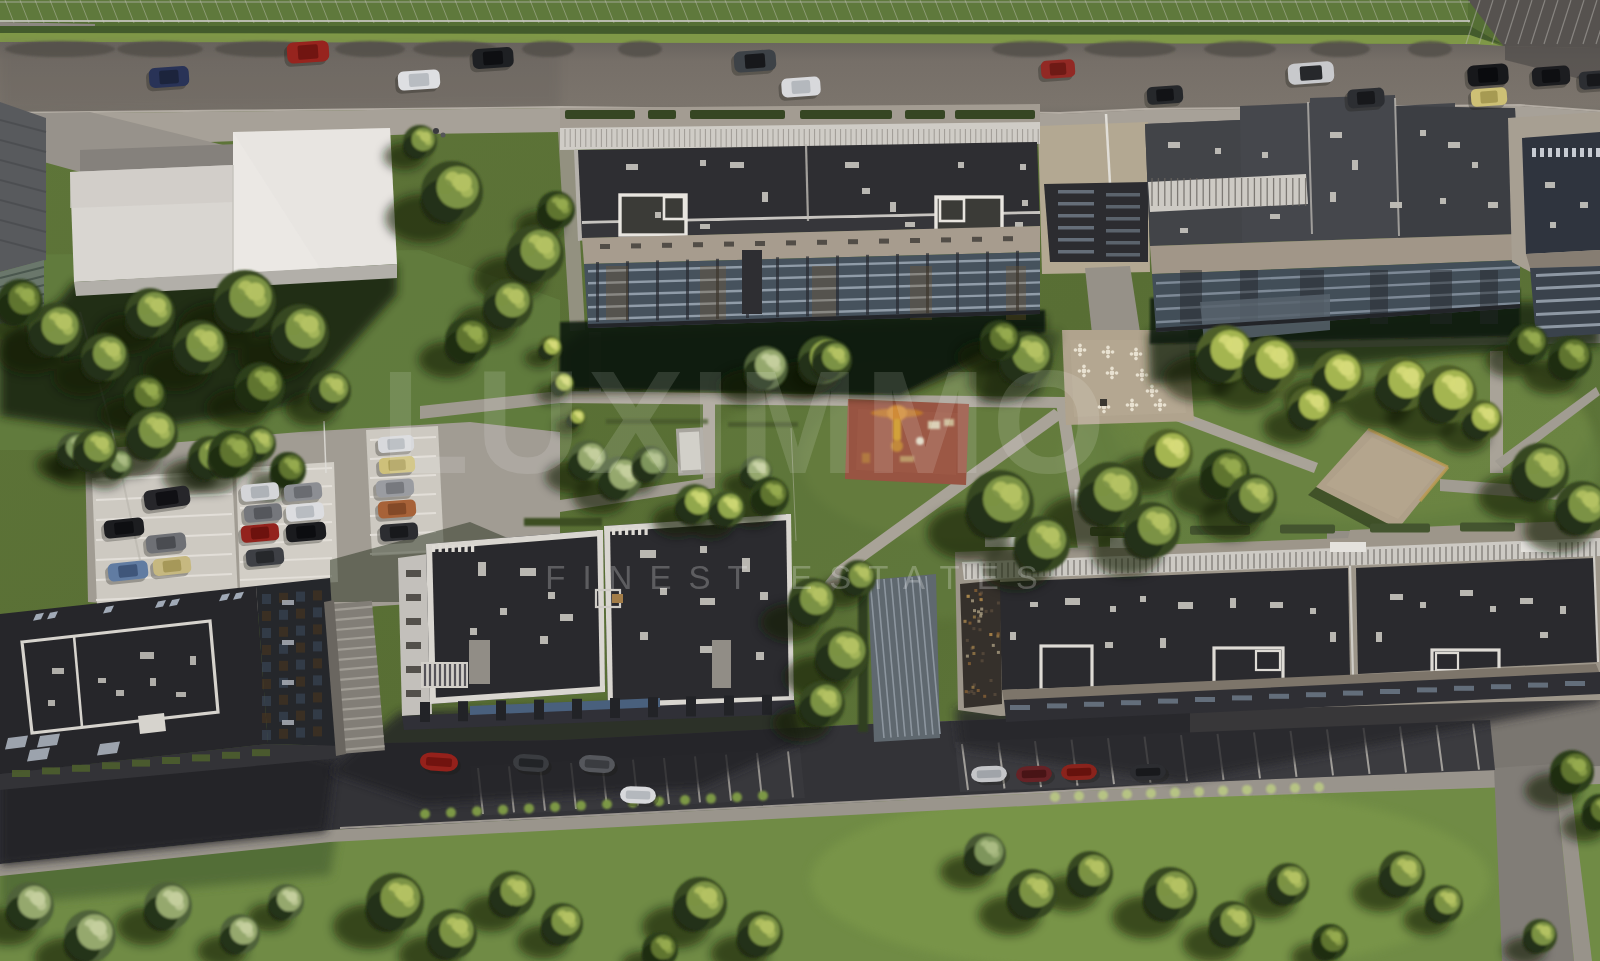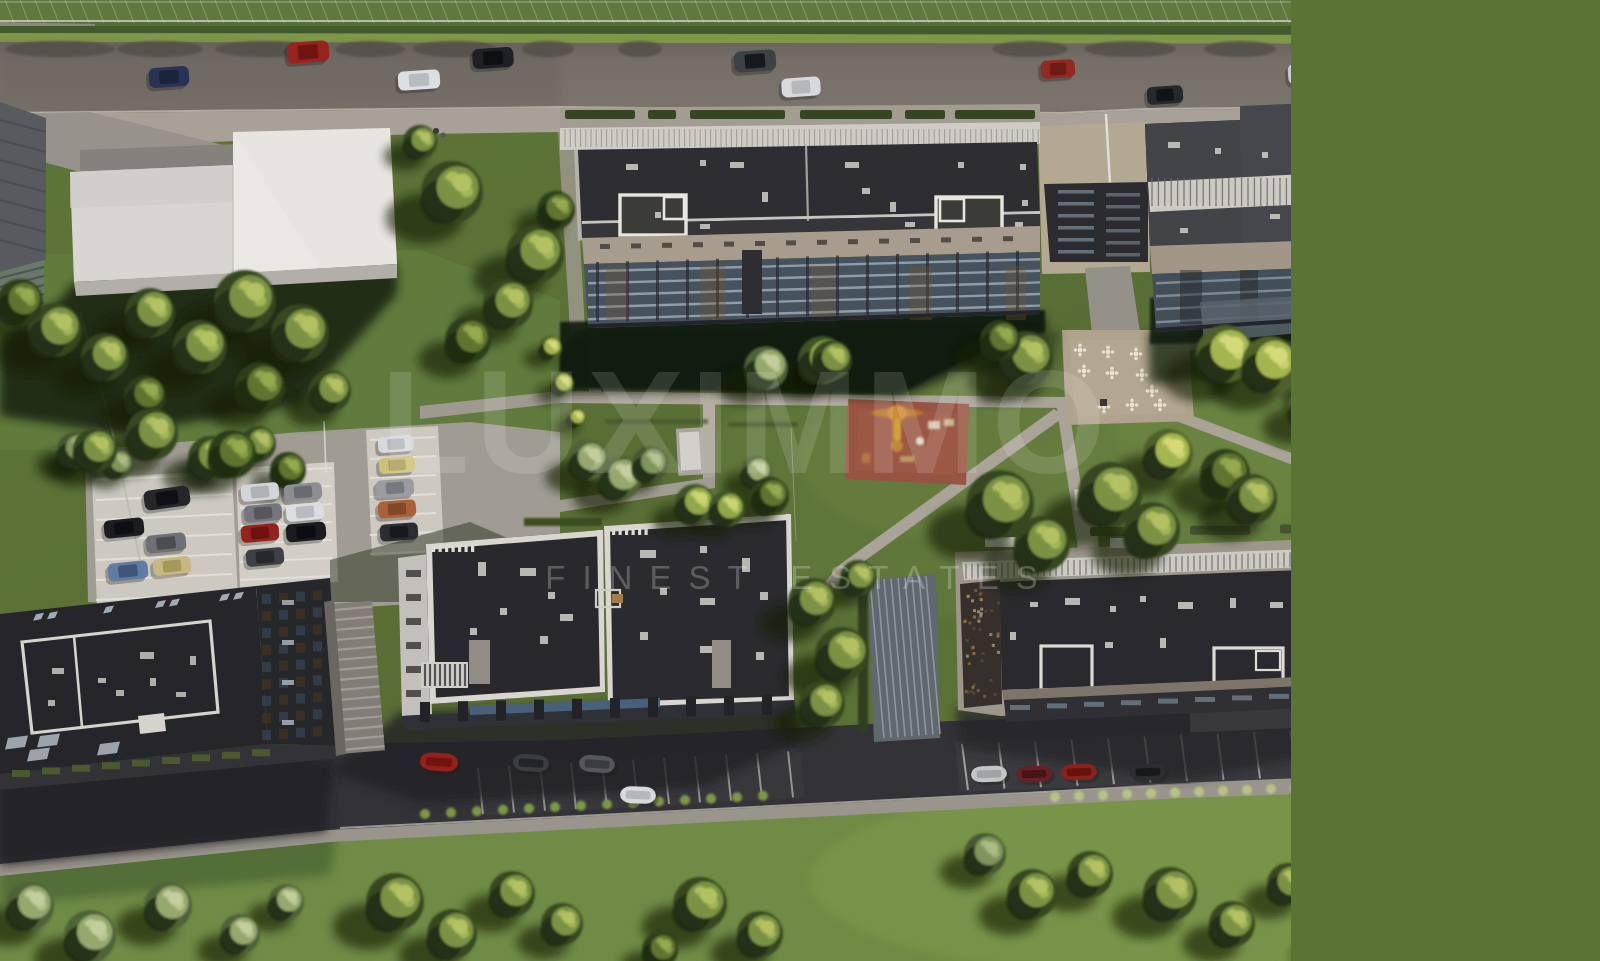--- a/index.html
+++ b/index.html
@@ -3,7 +3,7 @@
 <meta charset="utf-8">
 <style>
 html,body{margin:0;padding:0;background:#5a7433;font-family:"Liberation Sans",sans-serif;}
-#scene{width:1291px;height:961px;overflow:hidden;position:relative;}
+#scene{width:1600px;height:961px;overflow:hidden;position:relative;}
 svg{filter:saturate(0.87) blur(0.4px);}
 </style>
 </head>

